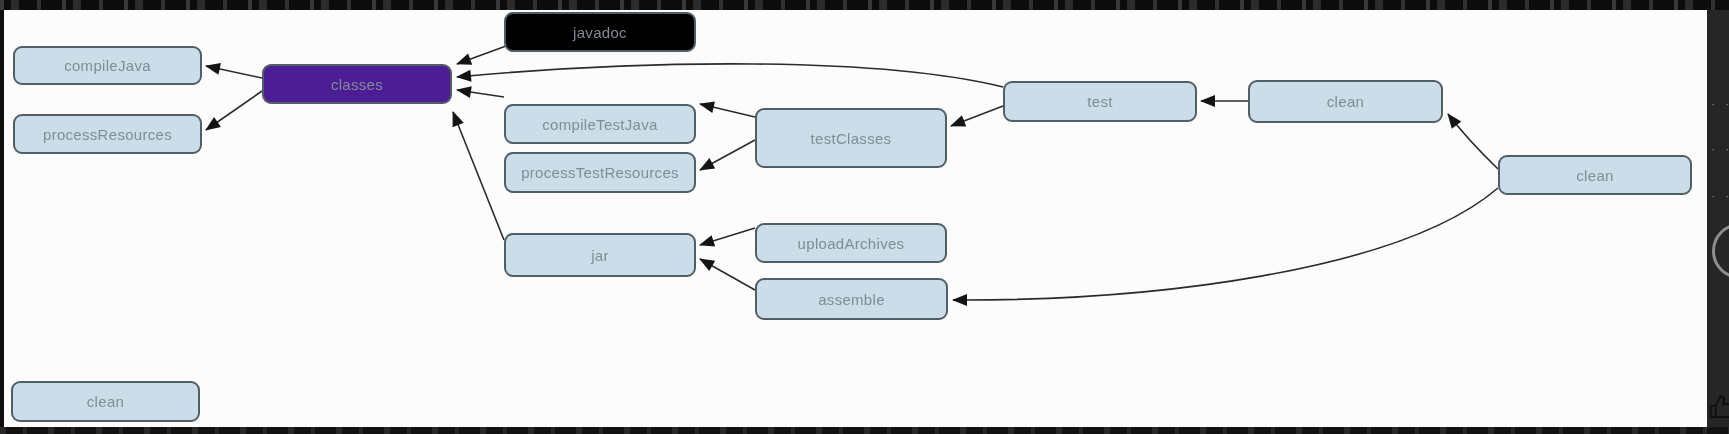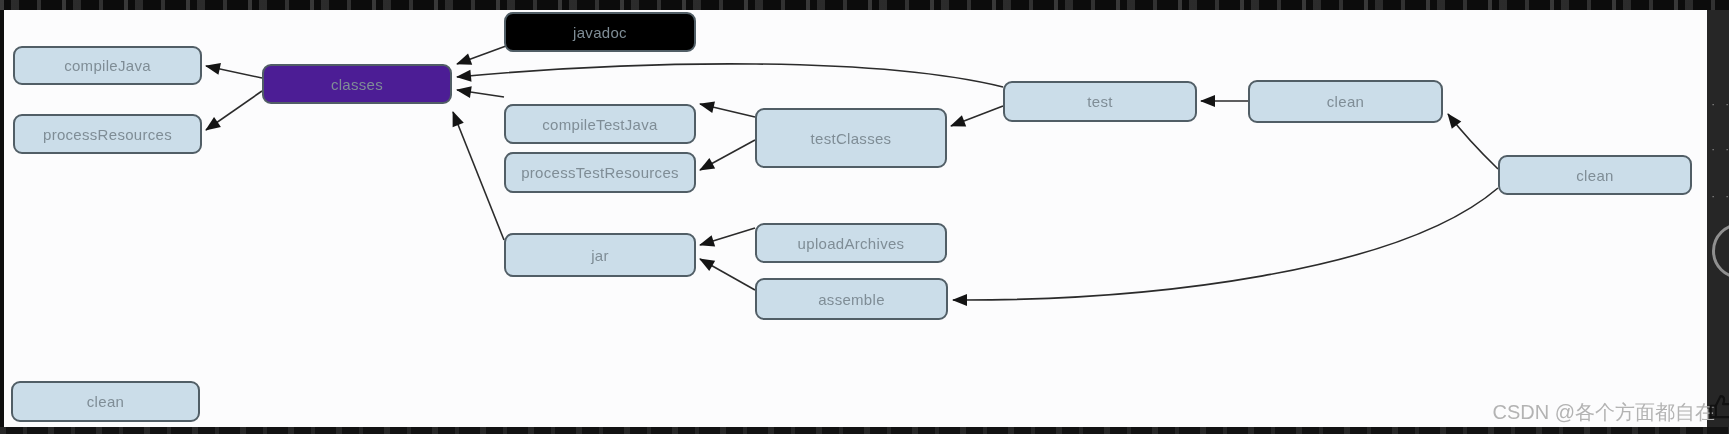--- a/index.html
+++ b/index.html
@@ -119,7 +119,6 @@
     <div class="badge">1</div>
   </div>
 
-  <div class="watermark">CSDN @各个方面都自在</div>
 
   <svg class="thumb" width="32" height="34" viewBox="0 0 30 30">
     <path d="M9.2 13.8 L13.6 4.8 C15.8 4.8 17 6.4 17 8.1 C17 9.3 16.5 11 16 12.3 L23.2 12.3 C24.6 12.3 25.7 13.6 25.4 15 L23.8 22.3 C23.5 23.6 22.4 24.5 21.1 24.5 L9.2 24.5 L9.2 13.8 Z" fill="none" stroke="#111111" stroke-width="2" stroke-linejoin="round"></path>

